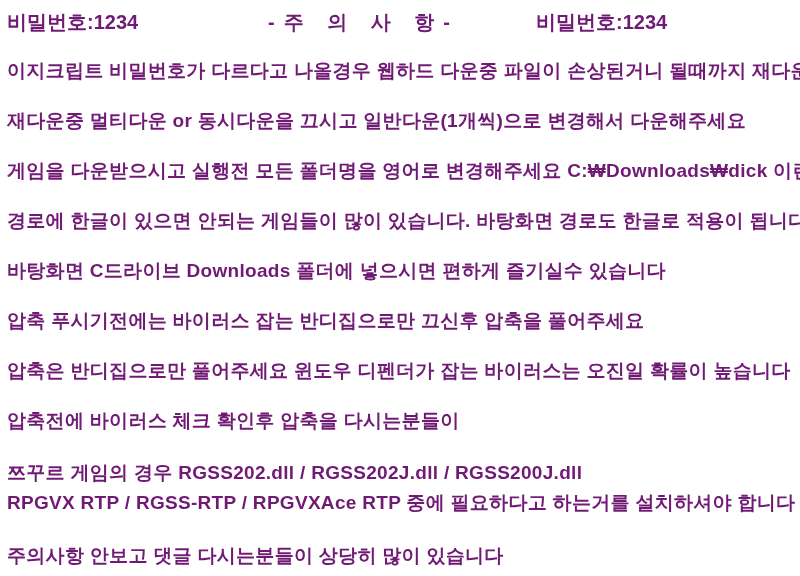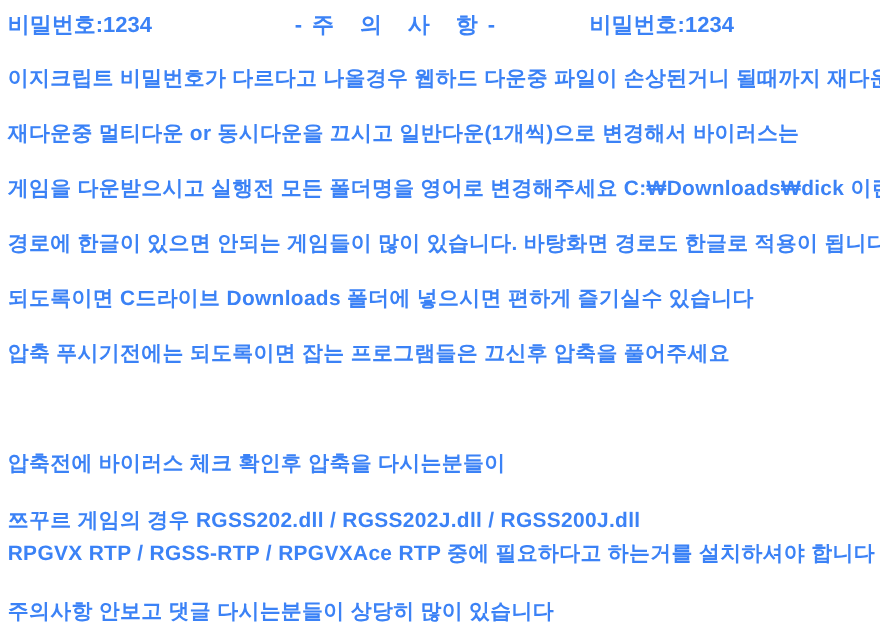--- a/index.html
+++ b/index.html
@@ -15,7 +15,7 @@
     overflow: hidden;
     font-family: "Liberation Sans", "DejaVu Sans", sans-serif;
     font-weight: 700;
-    color: #3b82f6;
+    color: #701a75;
   }
   .hdr-item {
     position: absolute;

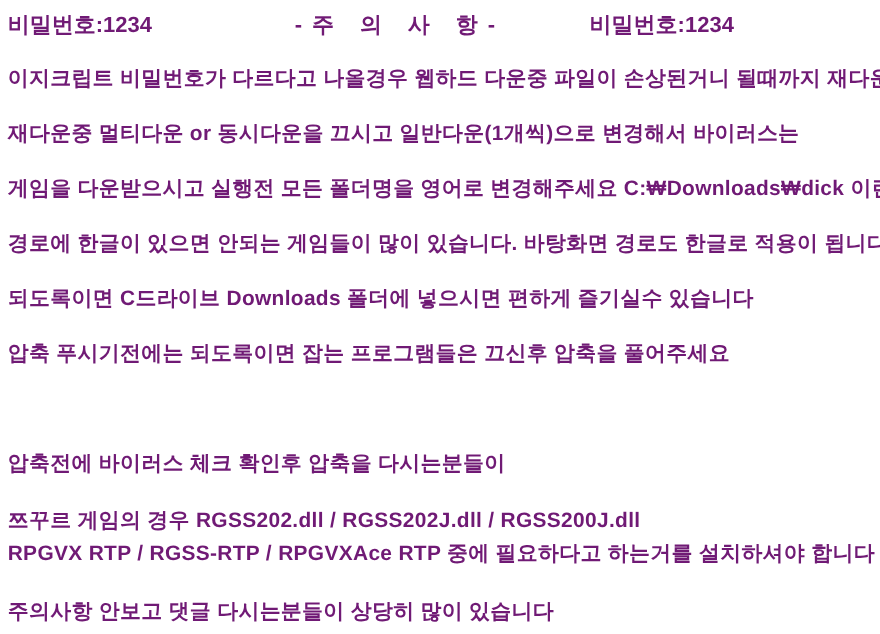--- a/index.html
+++ b/index.html
@@ -57,7 +57,7 @@
   </div>
 
   <div class="line l0">이지크립트 비밀번호가 다르다고 나올경우 웹하드 다운중 파일이 손상된거니 될때까지 재다운</div>
-  <div class="line l1">재다운중 멀티다운 or 동시다운을 끄시고 일반다운(1개씩)으로 변경해서 바이러스는</div>
+  <div class="line l1">재다운중 멀티다운 or 동시다운을 끄시고 일반다운(1개씩)으로 변경해서 다운해주세요</div>
   <div class="line l2">게임을 다운받으시고 실행전 모든 폴더명을 영어로 변경해주세요 C:₩Downloads₩dick 이런식</div>
   <div class="line l3">경로에 한글이 있으면 안되는 게임들이 많이 있습니다. 바탕화면 경로도 한글로 적용이 됩니다</div>
   <div class="line l4">되도록이면 C드라이브 Downloads 폴더에 넣으시면 편하게 즐기실수 있습니다</div>

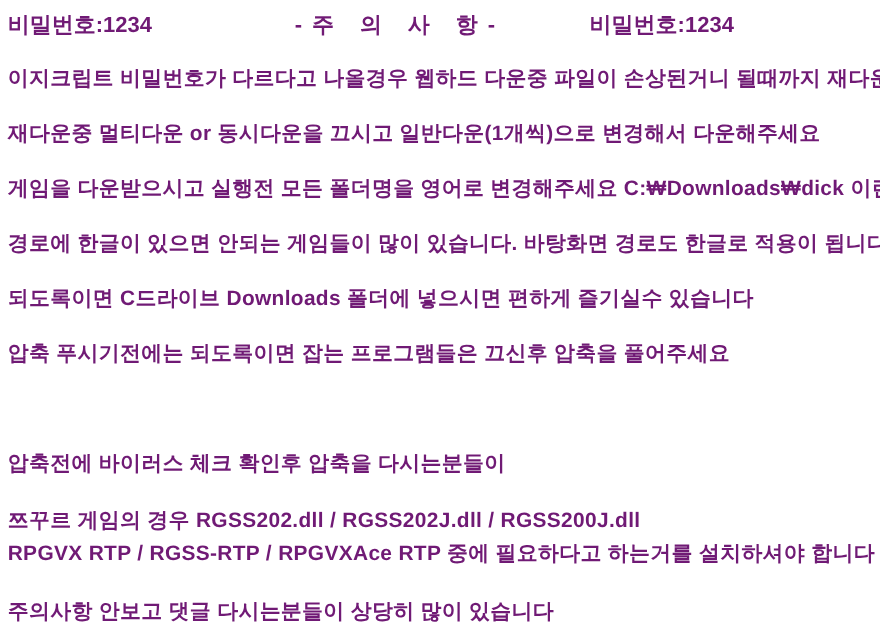--- a/index.html
+++ b/index.html
@@ -60,7 +60,7 @@
   <div class="line l1">재다운중 멀티다운 or 동시다운을 끄시고 일반다운(1개씩)으로 변경해서 다운해주세요</div>
   <div class="line l2">게임을 다운받으시고 실행전 모든 폴더명을 영어로 변경해주세요 C:₩Downloads₩dick 이런식</div>
   <div class="line l3">경로에 한글이 있으면 안되는 게임들이 많이 있습니다. 바탕화면 경로도 한글로 적용이 됩니다</div>
-  <div class="line l4">되도록이면 C드라이브 Downloads 폴더에 넣으시면 편하게 즐기실수 있습니다</div>
+  <div class="line l4">바탕화면 C드라이브 Downloads 폴더에 넣으시면 편하게 즐기실수 있습니다</div>
   <div class="line l5">압축 푸시기전에는 되도록이면 잡는 프로그램들은 끄신후 압축을 풀어주세요</div>
   <div class="line l7">압축전에 바이러스 체크 확인후 압축을 다시는분들이</div>
   <div class="line l8">쯔꾸르 게임의 경우 RGSS202.dll / RGSS202J.dll / RGSS200J.dll</div>

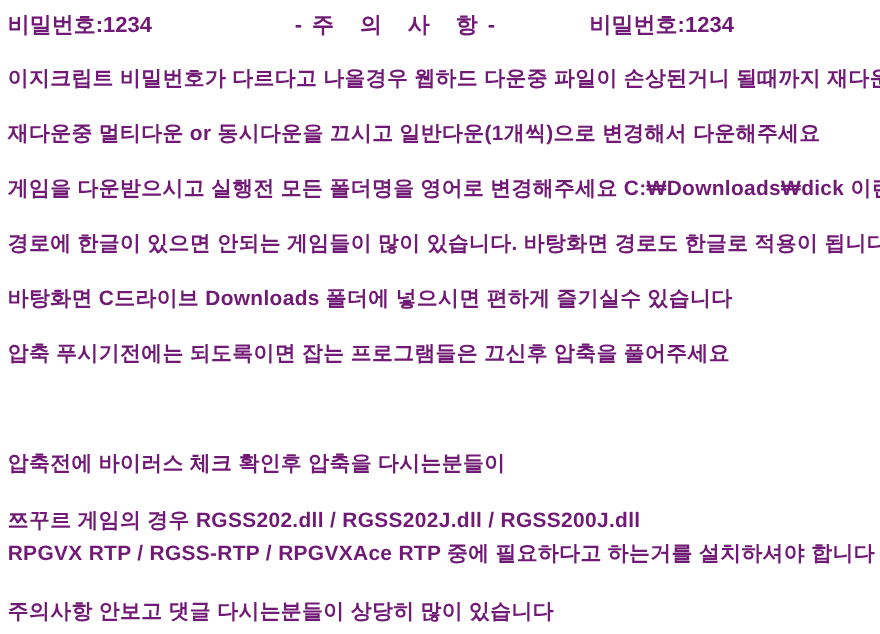--- a/index.html
+++ b/index.html
@@ -61,7 +61,7 @@
   <div class="line l2">게임을 다운받으시고 실행전 모든 폴더명을 영어로 변경해주세요 C:₩Downloads₩dick 이런식</div>
   <div class="line l3">경로에 한글이 있으면 안되는 게임들이 많이 있습니다. 바탕화면 경로도 한글로 적용이 됩니다</div>
   <div class="line l4">바탕화면 C드라이브 Downloads 폴더에 넣으시면 편하게 즐기실수 있습니다</div>
-  <div class="line l5">압축 푸시기전에는 되도록이면 잡는 프로그램들은 끄신후 압축을 풀어주세요</div>
+  <div class="line l5">압축 푸시기전에는 바이러스 잡는 반디집으로만 끄신후 압축을 풀어주세요</div>
   <div class="line l7">압축전에 바이러스 체크 확인후 압축을 다시는분들이</div>
   <div class="line l8">쯔꾸르 게임의 경우 RGSS202.dll / RGSS202J.dll / RGSS200J.dll</div>
   <div class="line l9">RPGVX RTP /  RGSS-RTP  / RPGVXAce RTP 중에 필요하다고 하는거를 설치하셔야 합니다</div>

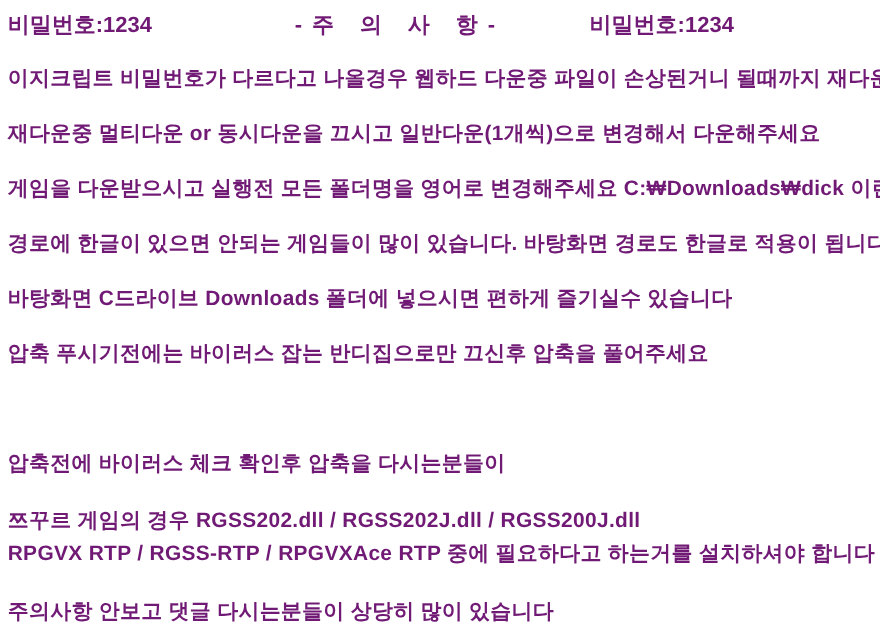--- a/index.html
+++ b/index.html
@@ -62,6 +62,7 @@
   <div class="line l3">경로에 한글이 있으면 안되는 게임들이 많이 있습니다. 바탕화면 경로도 한글로 적용이 됩니다</div>
   <div class="line l4">바탕화면 C드라이브 Downloads 폴더에 넣으시면 편하게 즐기실수 있습니다</div>
   <div class="line l5">압축 푸시기전에는 바이러스 잡는 반디집으로만 끄신후 압축을 풀어주세요</div>
+  <div class="line l6">압축은 반디집으로만 풀어주세요 윈도우 디펜더가 잡는 바이러스는 오진일 확률이 높습니다</div>
   <div class="line l7">압축전에 바이러스 체크 확인후 압축을 다시는분들이</div>
   <div class="line l8">쯔꾸르 게임의 경우 RGSS202.dll / RGSS202J.dll / RGSS200J.dll</div>
   <div class="line l9">RPGVX RTP /  RGSS-RTP  / RPGVXAce RTP 중에 필요하다고 하는거를 설치하셔야 합니다</div>

